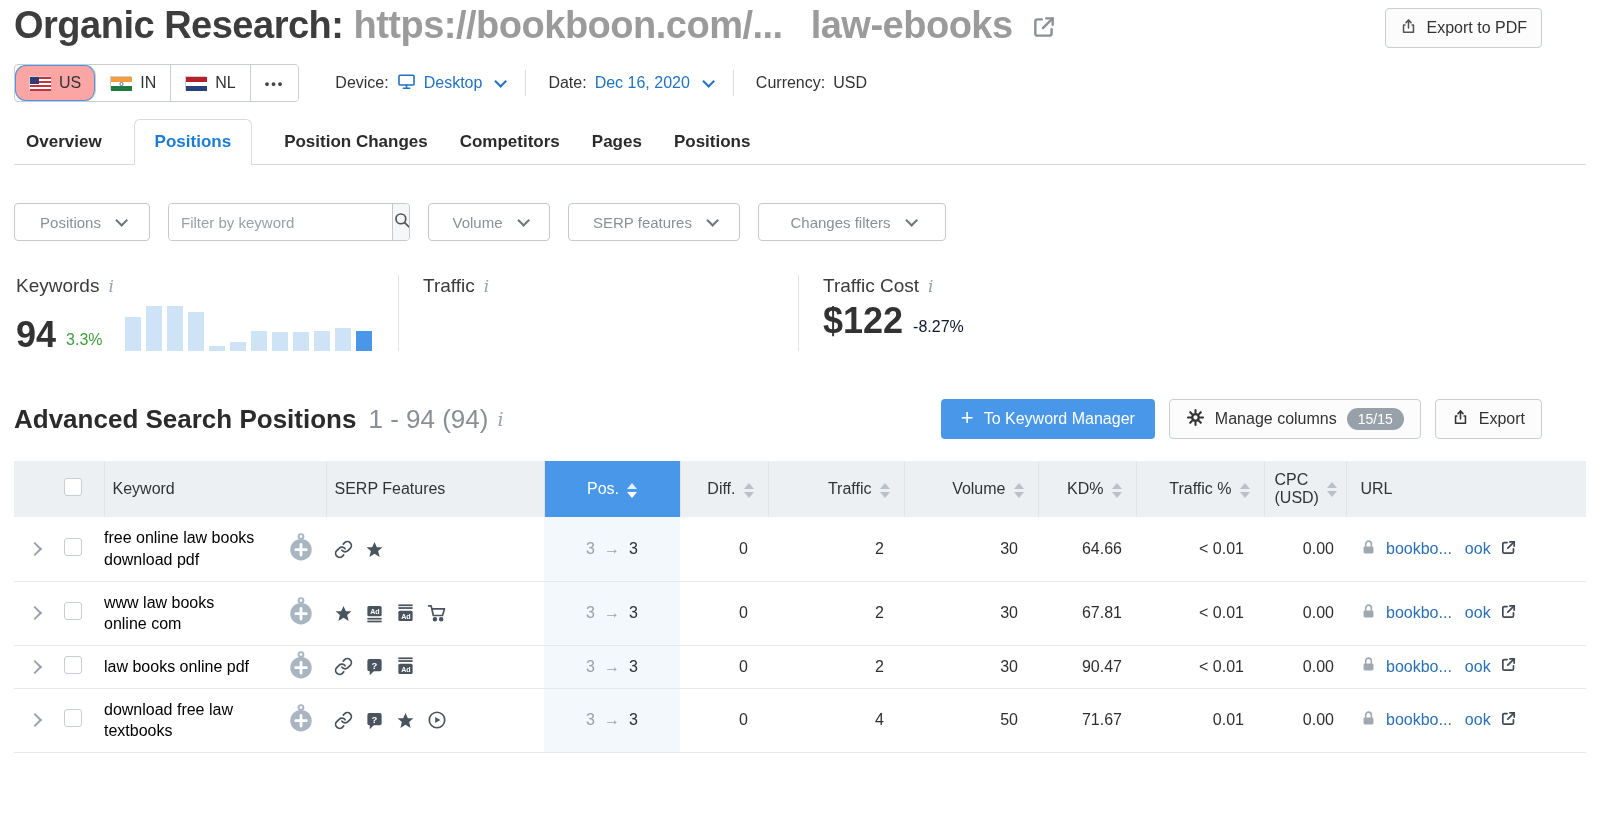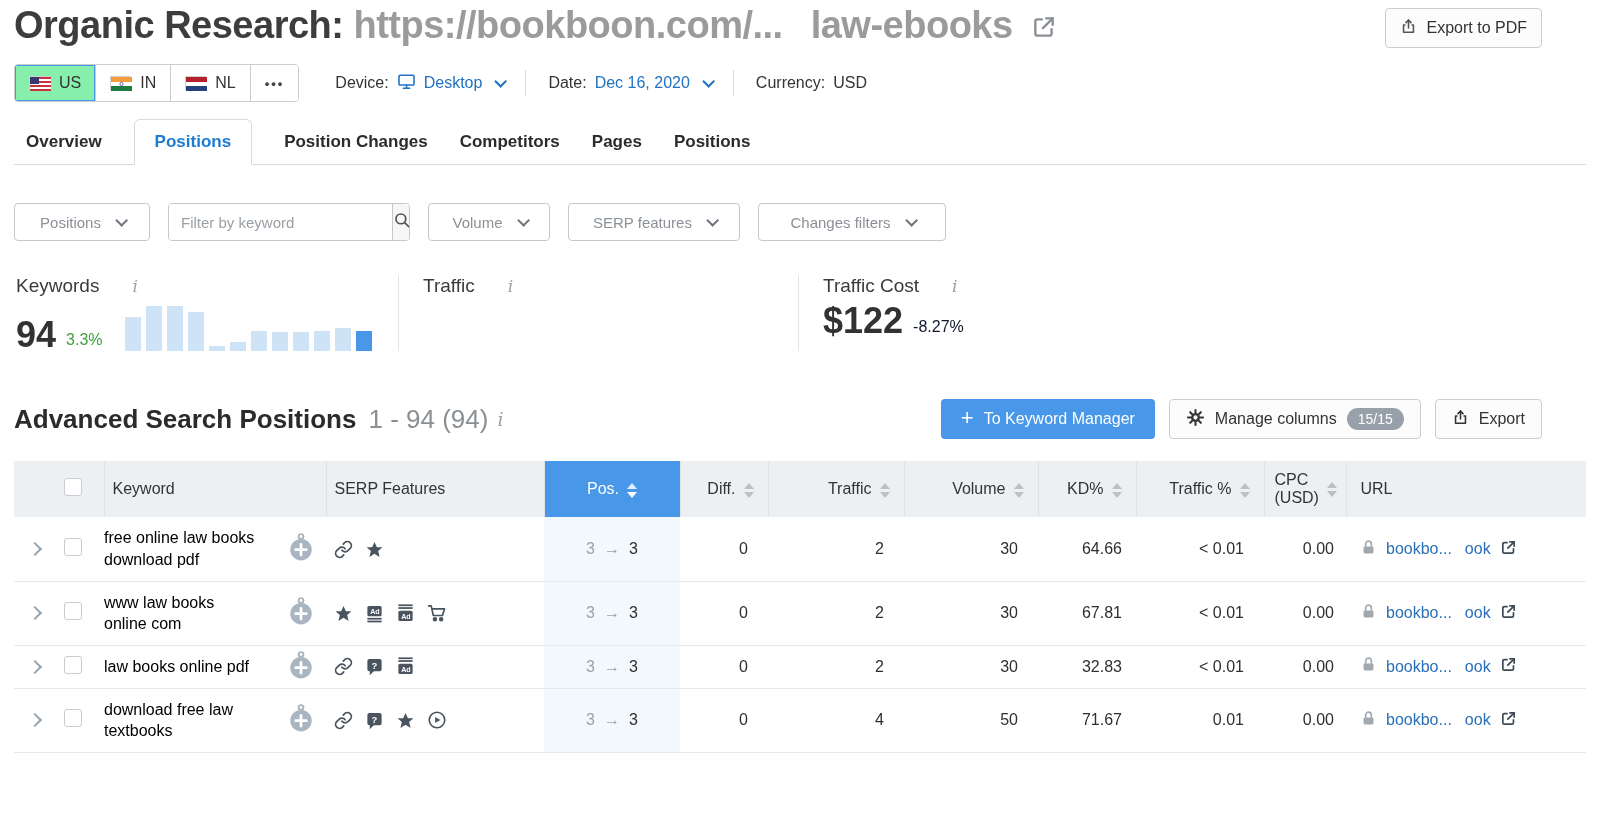--- a/index.html
+++ b/index.html
@@ -22,7 +22,7 @@
   .seg { display:flex; align-items:center; gap:9px; padding:0 14px; height:36px; font-size:16px; color:#333;
     border-right:1px solid #c8cdd2; background:#fff; cursor:pointer; }
   .seg:last-child { border-right:none; }
-  .seg.active { background:#86efac; box-shadow:inset 0 0 0 1px #4a96e8; border-radius:0; }
+  .seg.active { background:#fca5a5; box-shadow:inset 0 0 0 1px #4a96e8; border-radius:11px; }
   .seg.more { font-size:13px; letter-spacing:2px; font-weight:bold; color:#444; }
   .flag { width:21px; height:14px; display:inline-block; border:0.5px solid #d0d0d0; }
   .tb-label { font-size:16px; color:#333; }

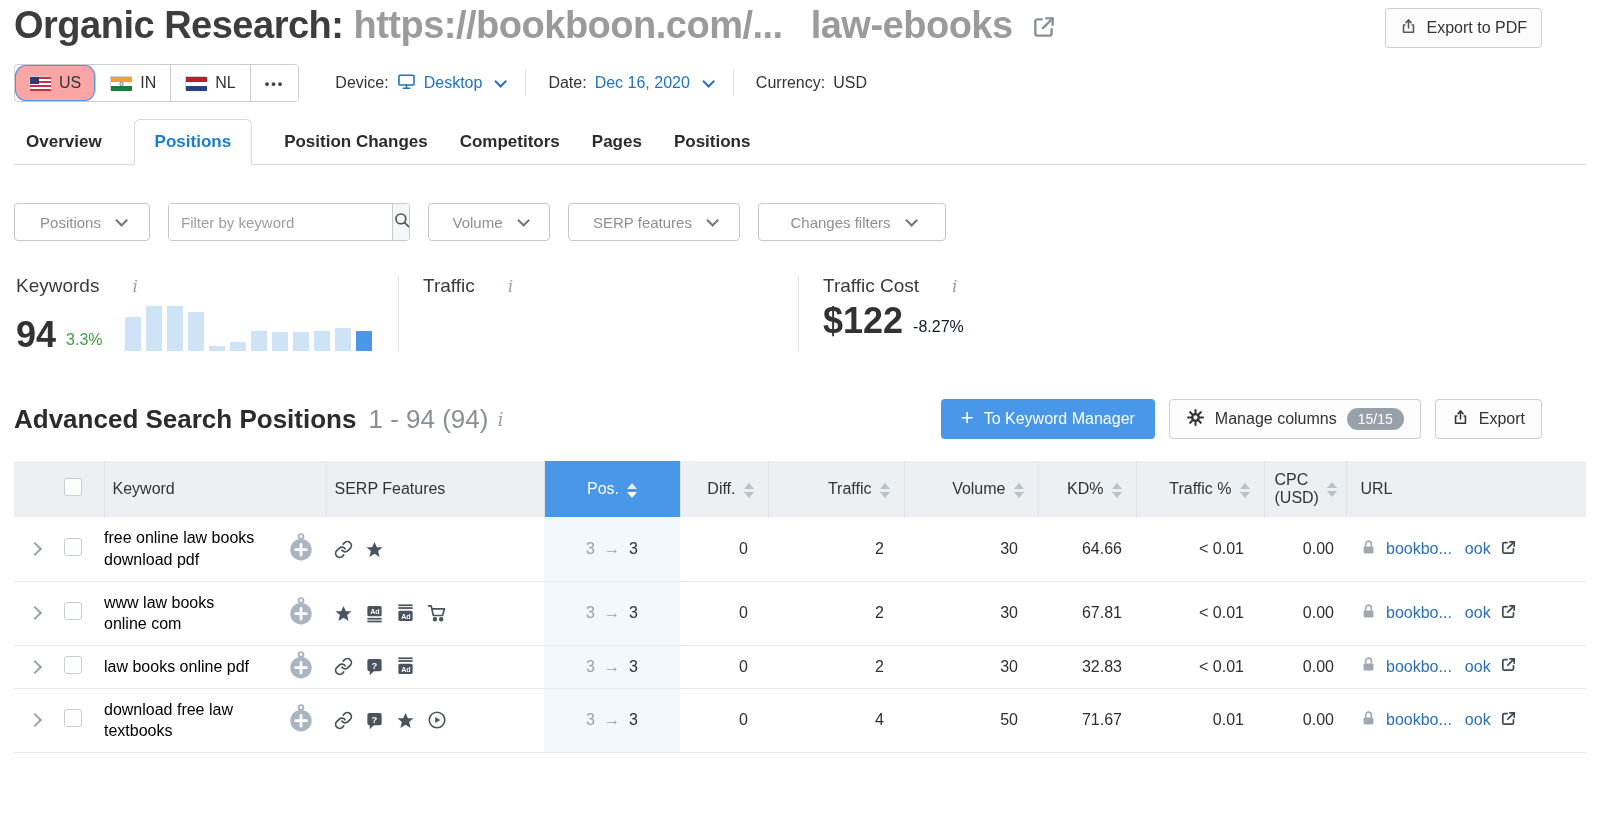--- a/index.html
+++ b/index.html
@@ -55,7 +55,7 @@
   .stat { padding-right:30px; }
   .stat + .stat { border-left:1px solid #e3e3e3; padding-left:24px; }
   .stat-k { width:382px; } .stat-t { width:400px; }
-  .stat-label-row { display:flex; align-items:center; font-size:19px; color:#3b3b3b;gap:24px; }
+  .stat-label-row { display:flex; align-items:center; font-size:19px; color:#3b3b3b; }
   .info { font-family:"DejaVu Serif", serif; font-style:italic; color:#9aa3ab; font-size:17px; margin-left:9px; cursor:pointer; }
   .stat-value-row { display:flex; align-items:flex-end; gap:10px; margin-top:8px; }
   .stat-value { font-size:36px; font-weight:bold; color:#323232; line-height:0.9; }

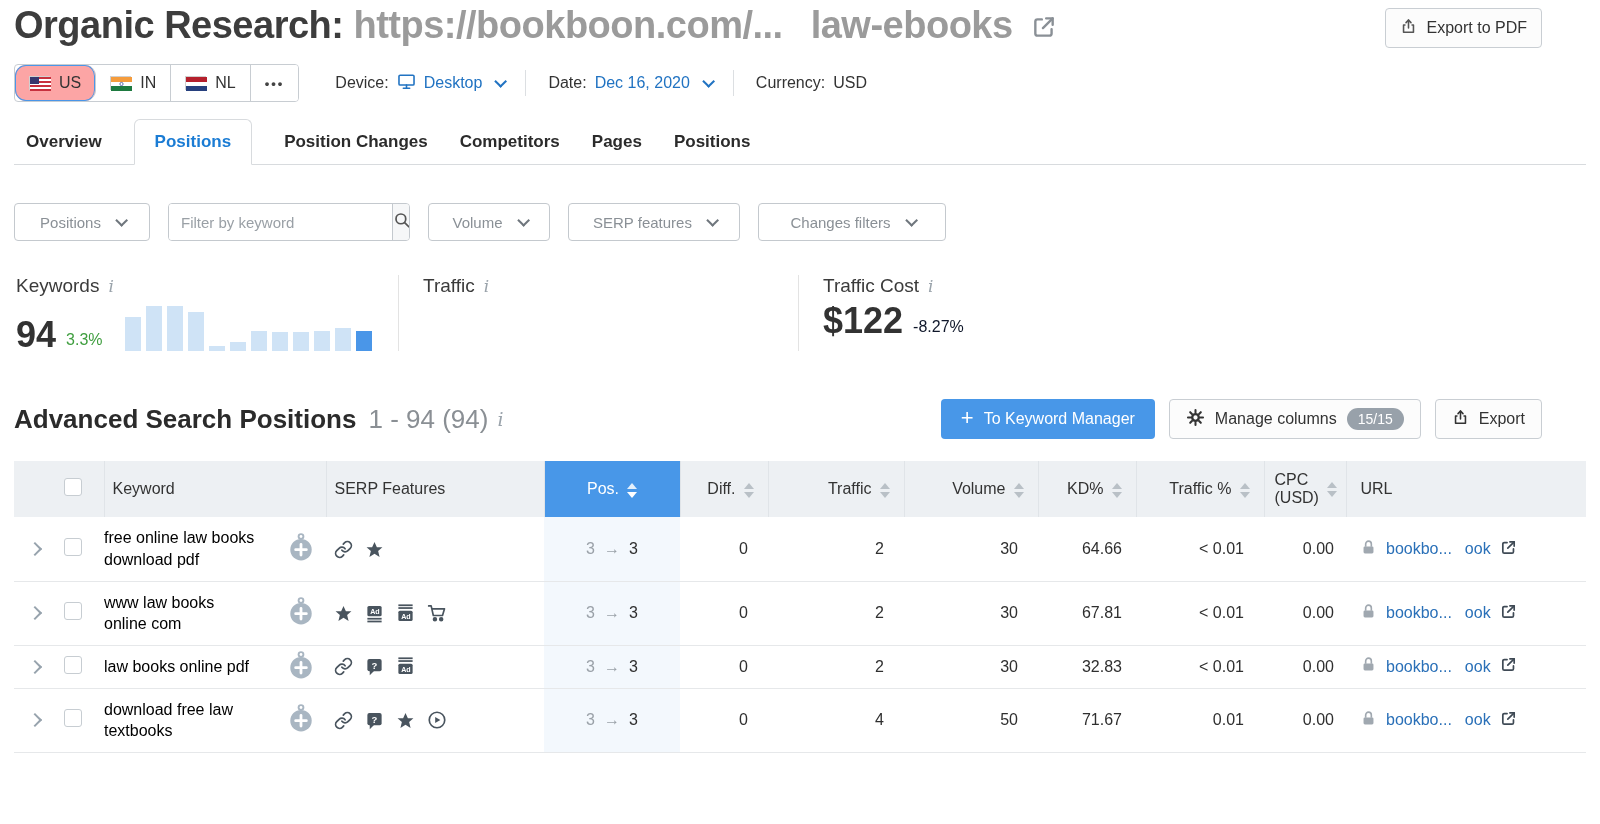--- a/index.html
+++ b/index.html
@@ -514,7 +514,7 @@
           <td class="num">0</td>
           <td class="num">2</td>
           <td class="num">30</td>
-          <td class="num" style="padding-right:14px">32.83</td>
+          <td class="num" style="padding-right:14px">90.47</td>
           <td class="num">&lt; 0.01</td>
           <td class="num" style="padding-right:12px">0.00</td>
           <td class="url-cell">

